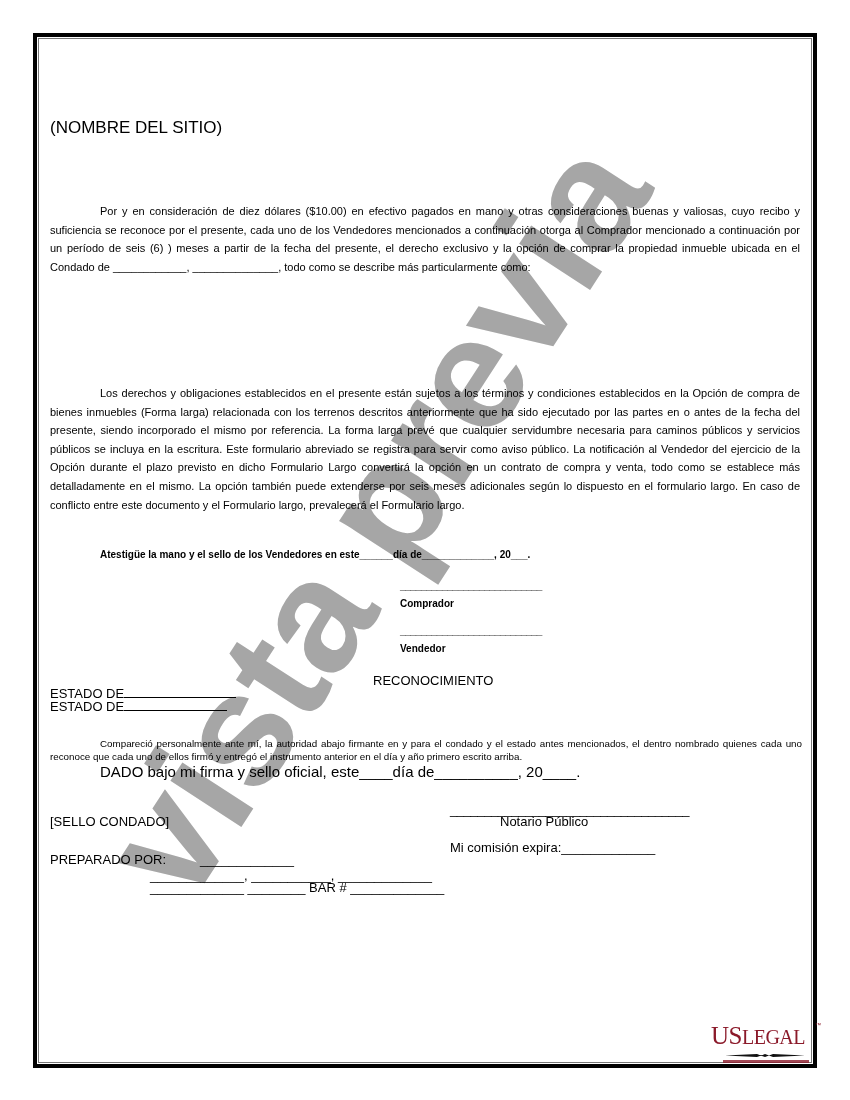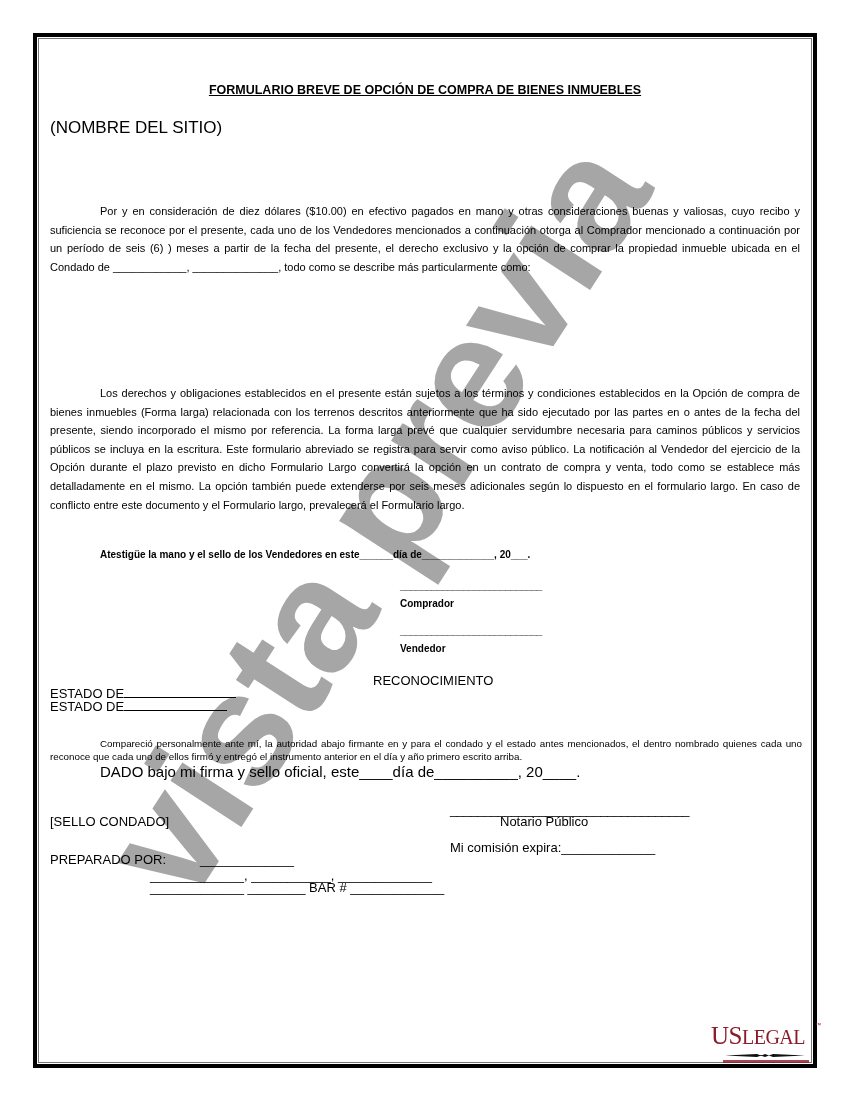--- a/index.html
+++ b/index.html
@@ -42,7 +42,6 @@
 
 <div class="content">
 
-  <div class="abs title">FORMULARIO BREVE DE OPCIÓN DE COMPRA DE BIENES INMUEBLES</div>
   <div class="abs site">(NOMBRE DEL SITIO)</div>
 
   <div class="para p1"><span class="indent"></span><span>Por y en consideración de diez dólares ($10.00) en efectivo pagados en mano y otras consideraciones buenas y valiosas, cuyo recibo y suficiencia se reconoce por el presente, cada uno de los Vendedores mencionados a continuación otorga al Comprador mencionado a continuación por un período de seis (6) ) meses a partir de la fecha del presente, el derecho exclusivo y la opción de comprar la propiedad inmueble ubicada en el Condado de ____________, ______________, todo como se describe más particularmente como:</span></div>

